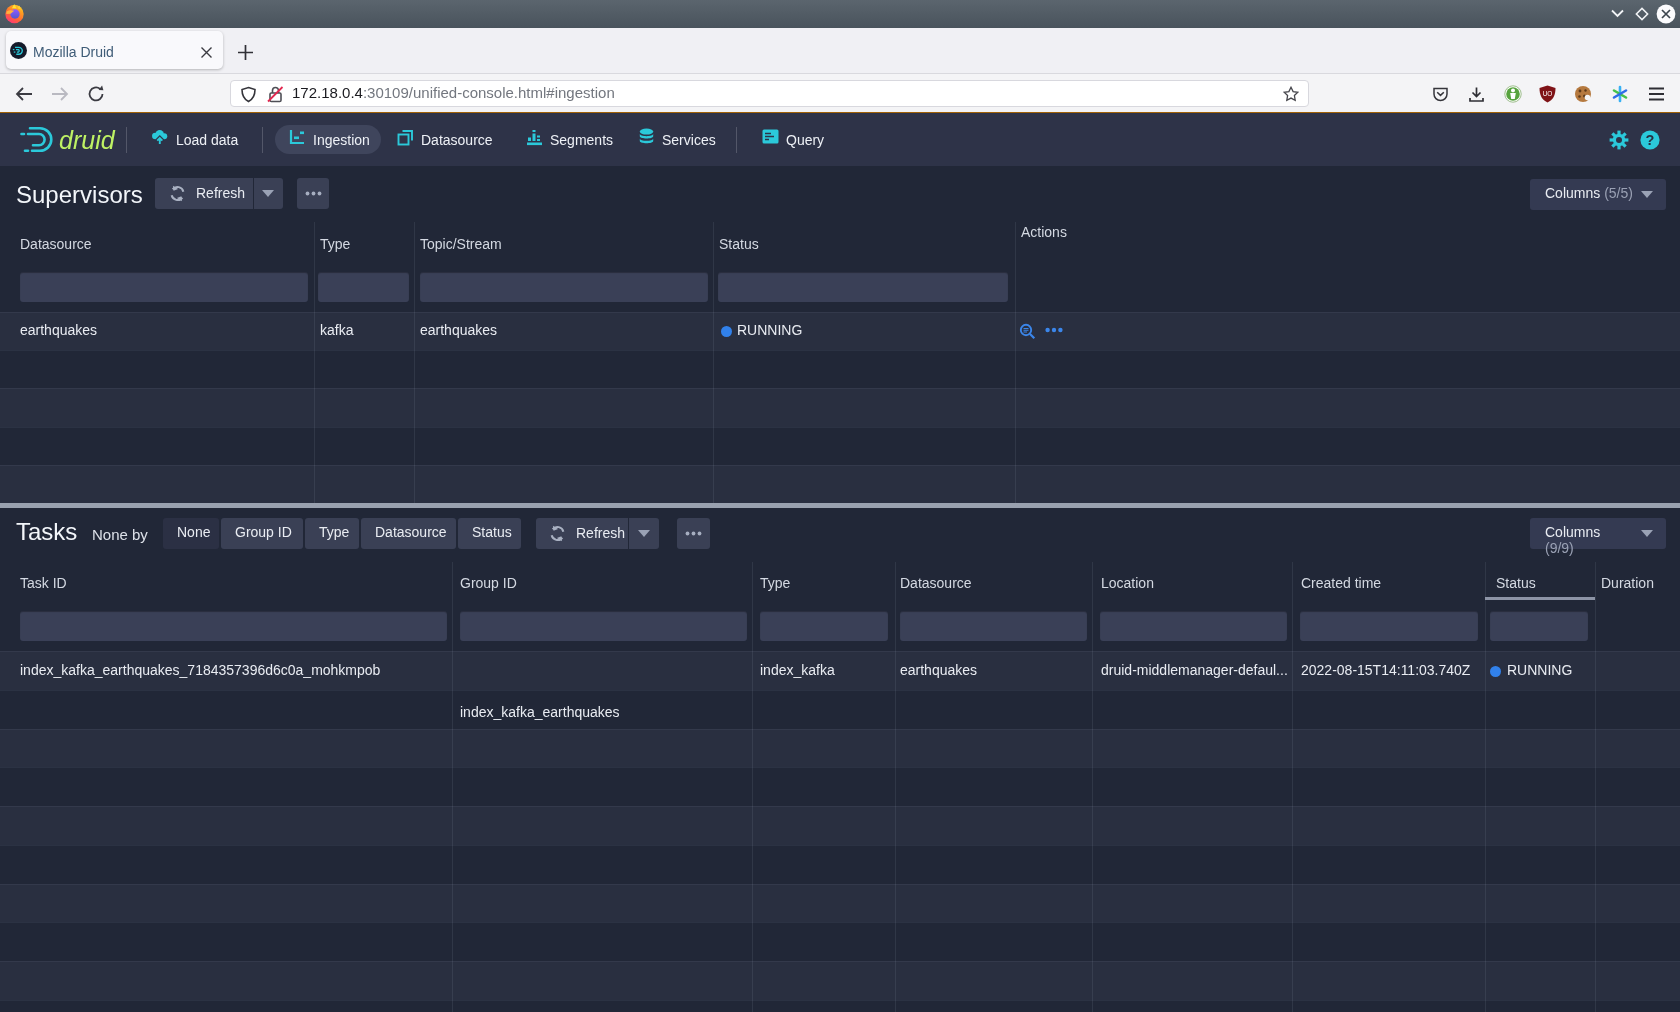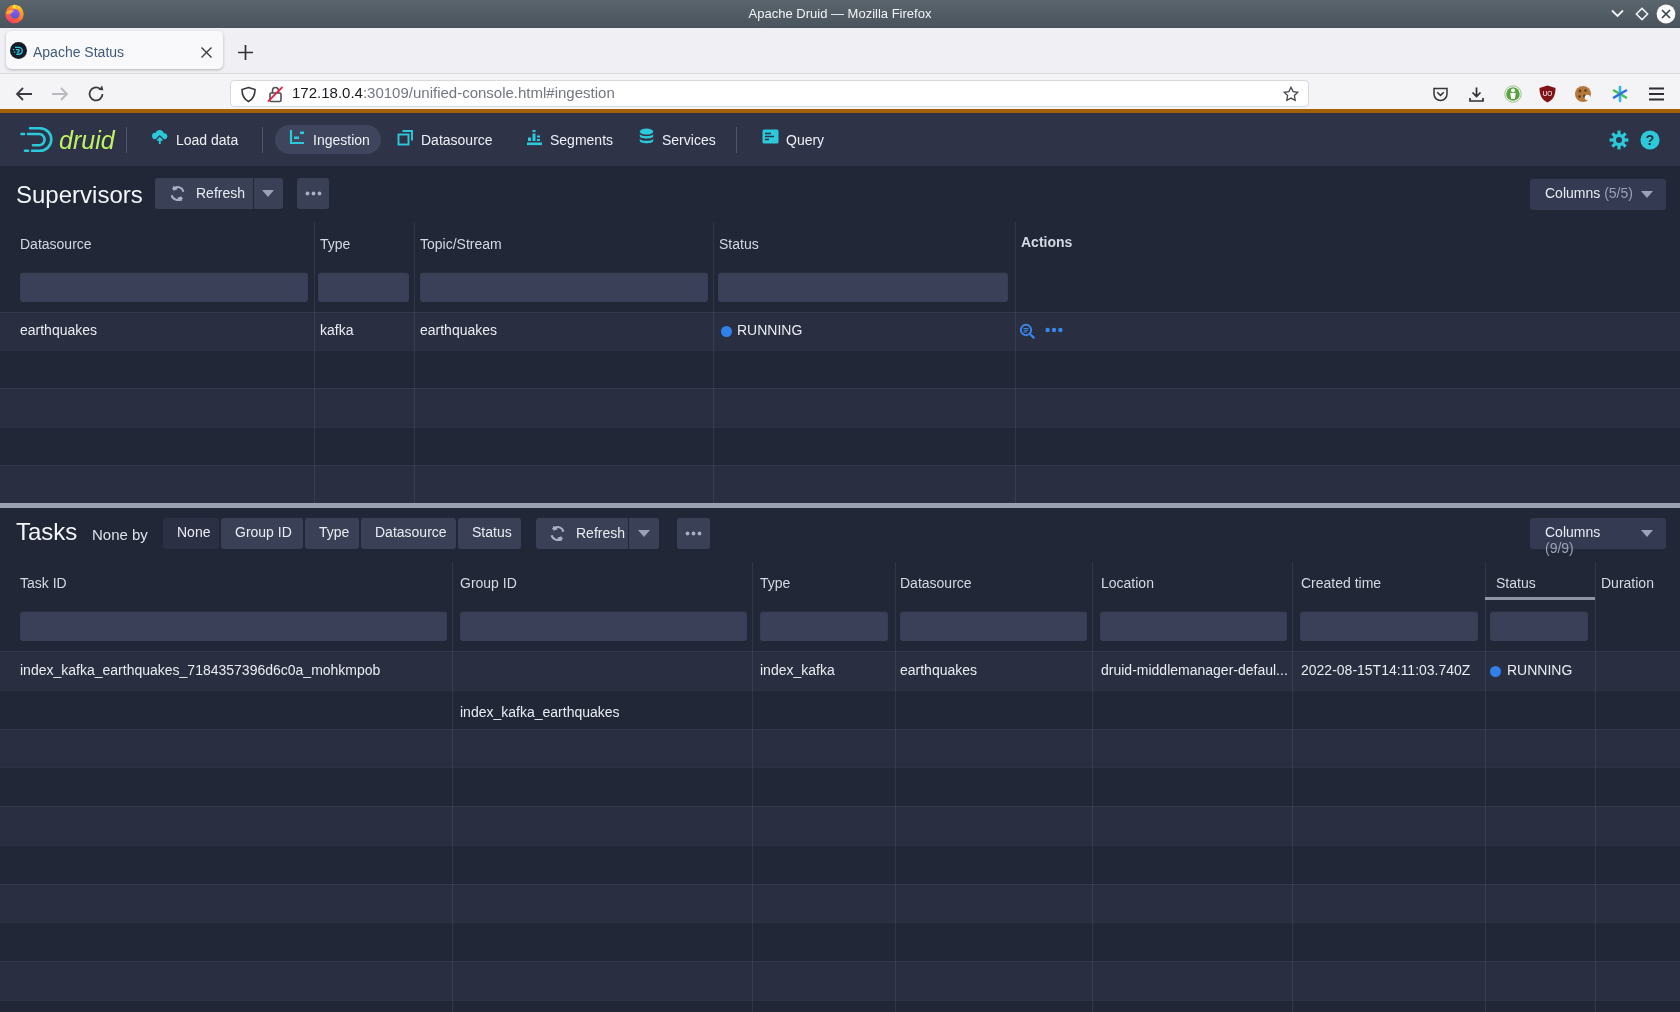--- a/index.html
+++ b/index.html
@@ -44,7 +44,6 @@
 <body>
 
 <div class="abs" id="titlebar">
-  <div class="abs wtitle">Apache Druid — Mozilla Firefox</div>
 
   <svg class="abs" style="left:4px;top:3px" width="21" height="21" viewBox="0 0 21 21">
     <defs>

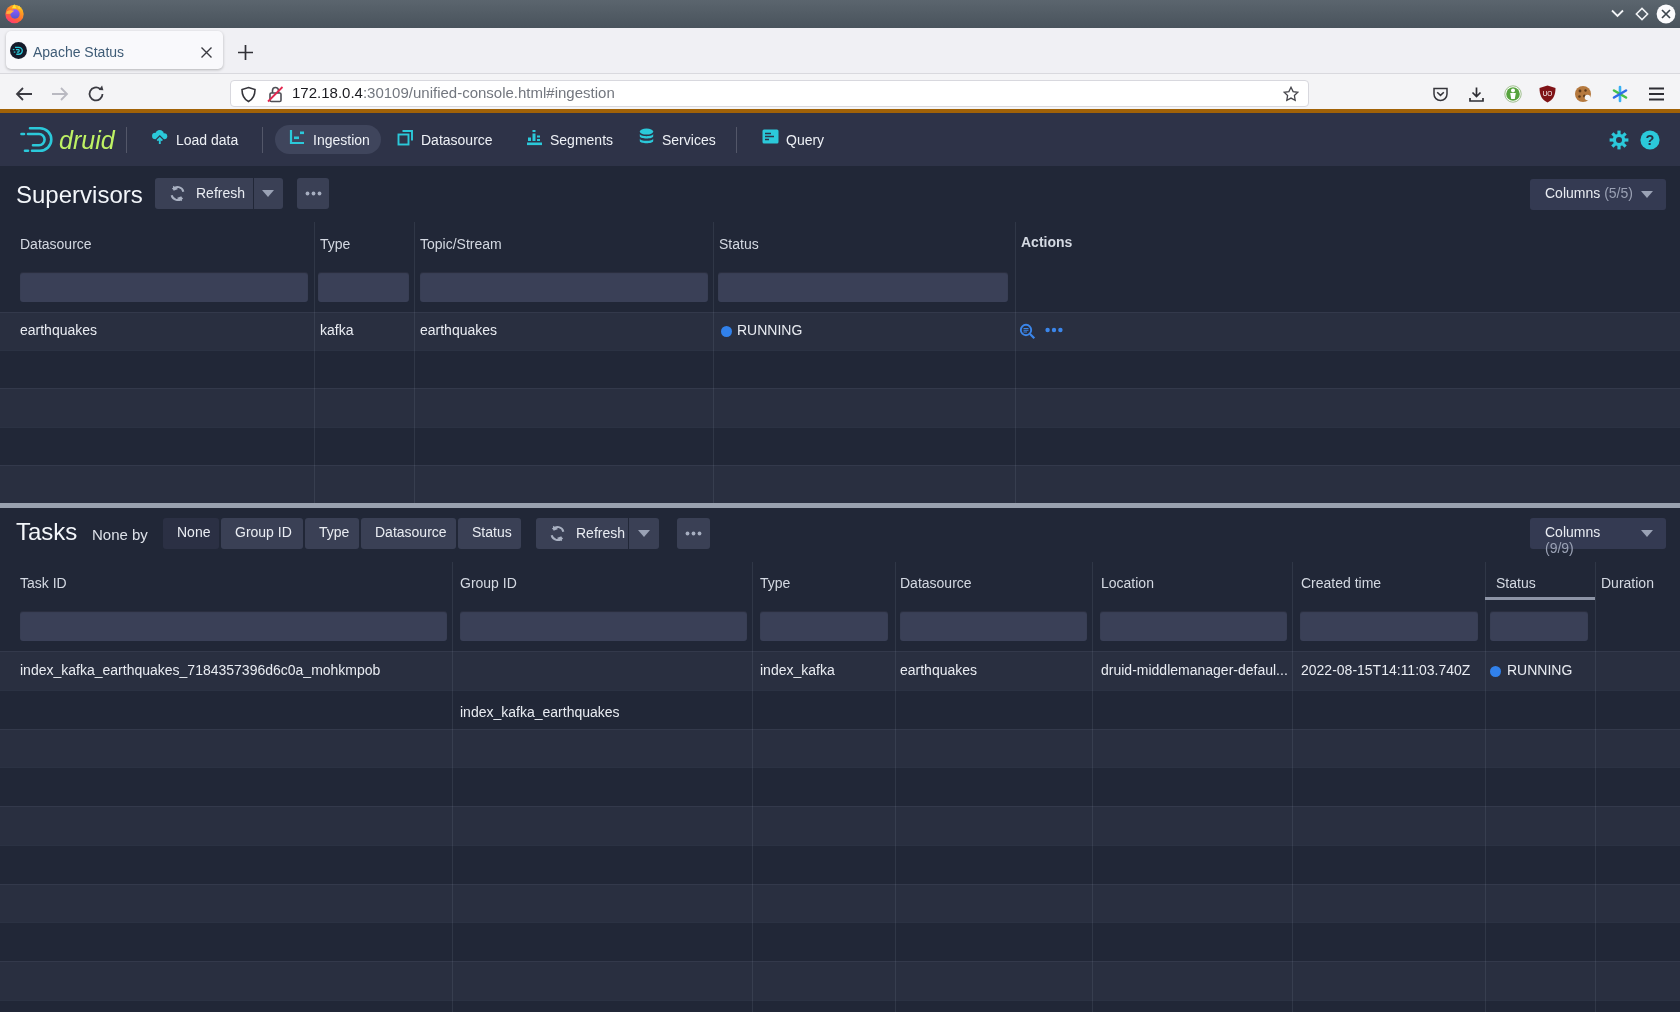--- a/index.html
+++ b/index.html
@@ -88,7 +88,7 @@
       <path d="M6 16 H8.5" stroke-width="2"></path>
     </g>
   </svg>
-  <div class="abs" style="left:33px;top:16px;font-size:14px;color:#3f5c77;">Apache Status</div>
+  <div class="abs" style="left:33px;top:16px;font-size:14px;color:#3f5c77;">Mozilla Druid</div>
   <svg class="abs" style="left:200px;top:18px" width="13" height="13" viewBox="0 0 13 13">
     <path d="M1.5 1.5 L11.5 11.5 M11.5 1.5 L1.5 11.5" stroke="#3b3b42" stroke-width="1.4"></path>
   </svg>

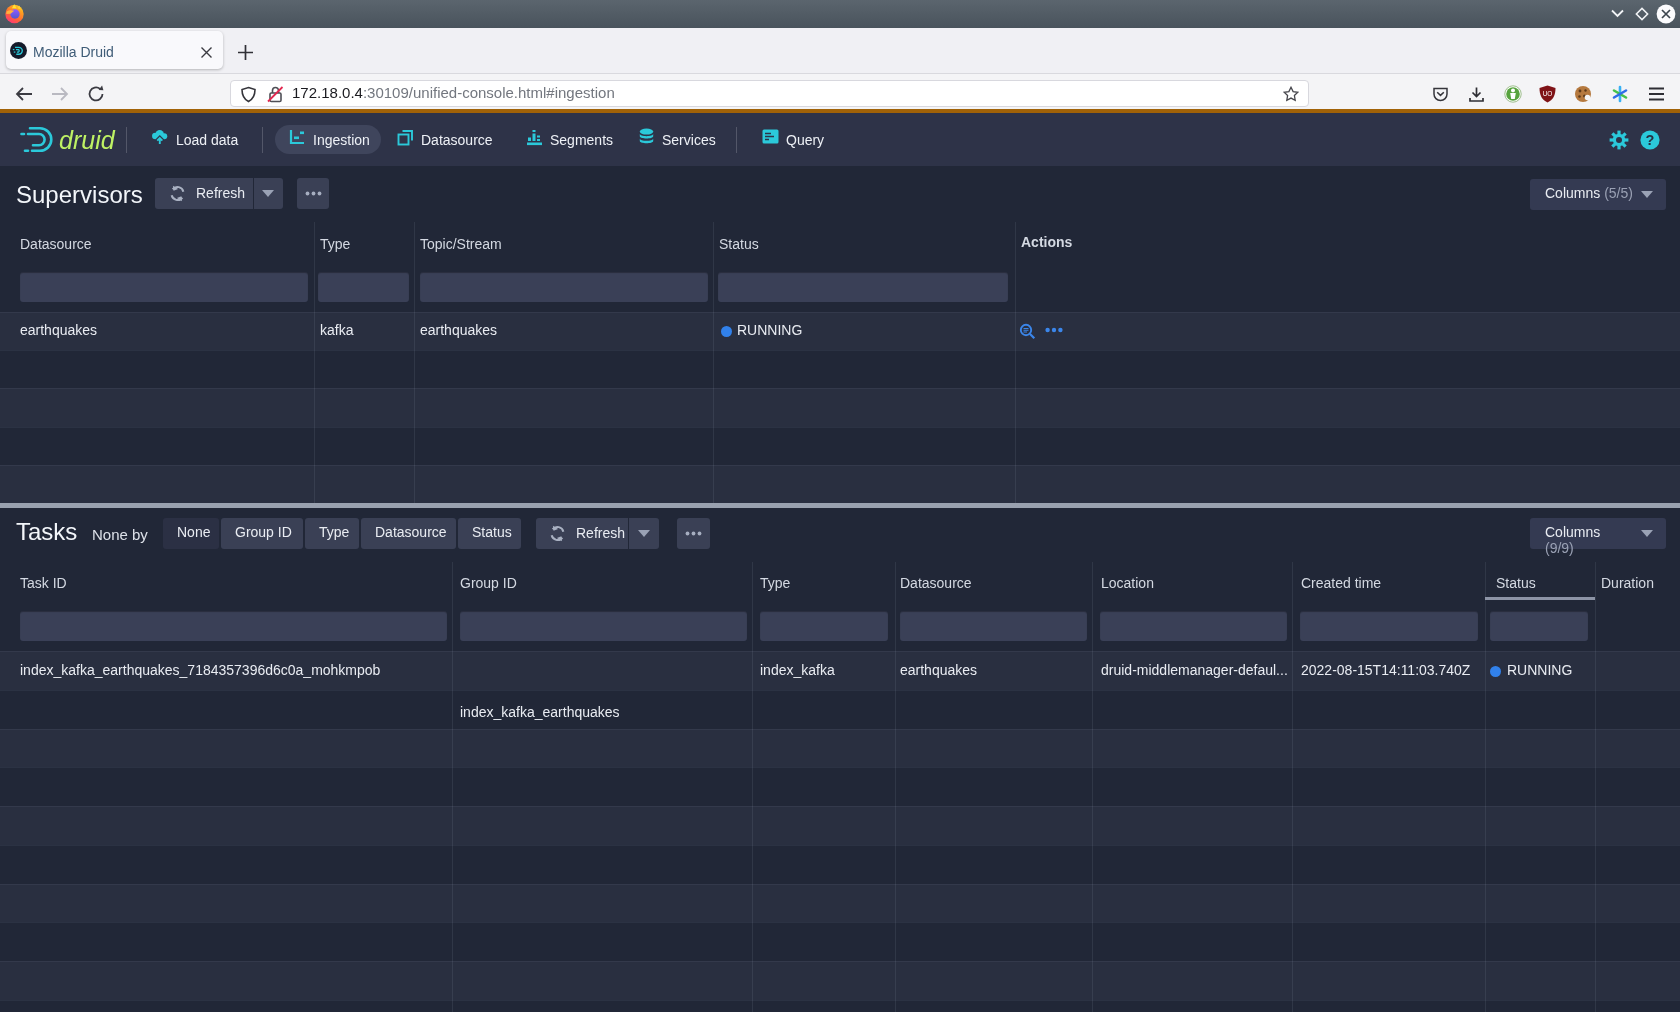--- a/index.html
+++ b/index.html
@@ -15,7 +15,7 @@
   .tab { left:6px; top:3px; width:217px; height:38px; background:#f9f9fc; border-radius:5px;
     box-shadow:0 1px 3px rgba(0,0,0,0.25); }
   #urlbar { left:0; top:73px; width:1680px; height:40px; background:#f4f4f6;
-    border-top:1px solid #d9d9de; border-bottom:4px solid #a16207; }
+    border-top:1px solid #d9d9de; border-bottom:1px solid #a16207; }
   #urlinput { left:230px; top:6px; width:1079px; height:27px; background:#fff;
     border:1px solid #d8d8de; border-radius:4px; }
 

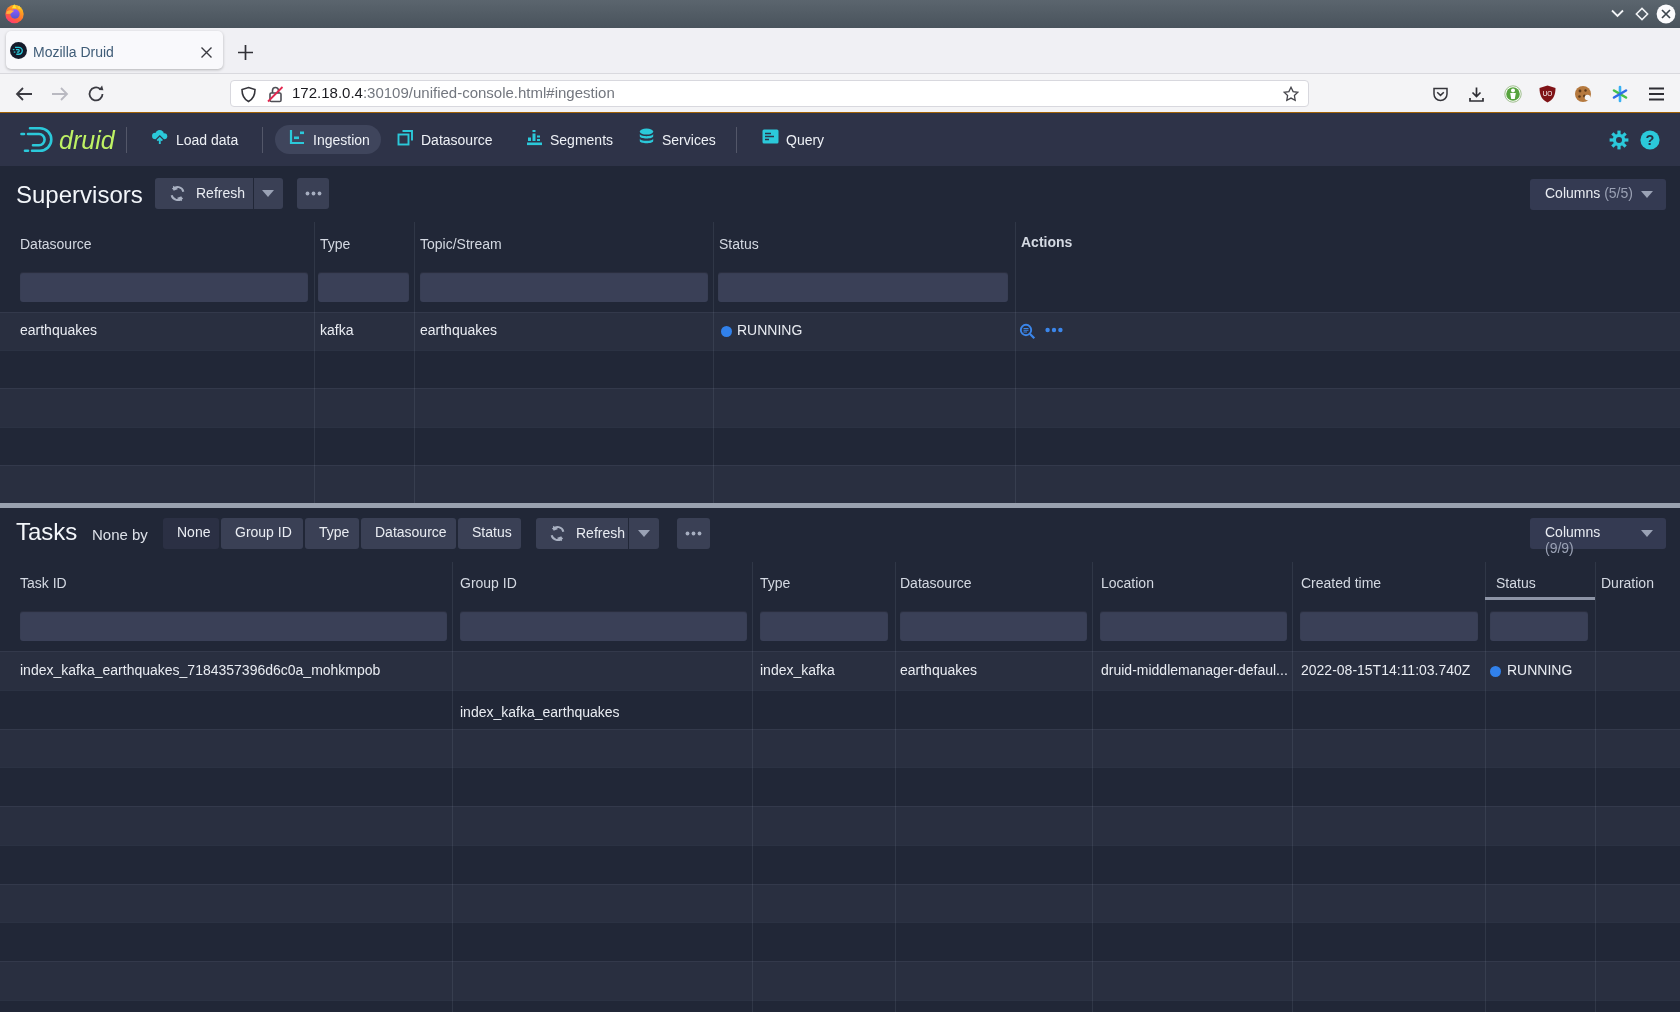--- a/index.html
+++ b/index.html
@@ -303,7 +303,7 @@
   <div class="abs hdr" style="left:320px;top:14px;">Type</div>
   <div class="abs hdr" style="left:420px;top:14px;">Topic/Stream</div>
   <div class="abs hdr" style="left:719px;top:14px;">Status</div>
-  <div class="abs hdr" style="left:1021px;top:12px;font-weight:bold;">Actions</div>
+  <div class="abs hdr" style="left:1021px;top:2px;">Actions</div>
 
   <div class="abs finput" style="left:20px;top:50px;width:288px;"></div>
   <div class="abs finput" style="left:318px;top:50px;width:91px;"></div>

